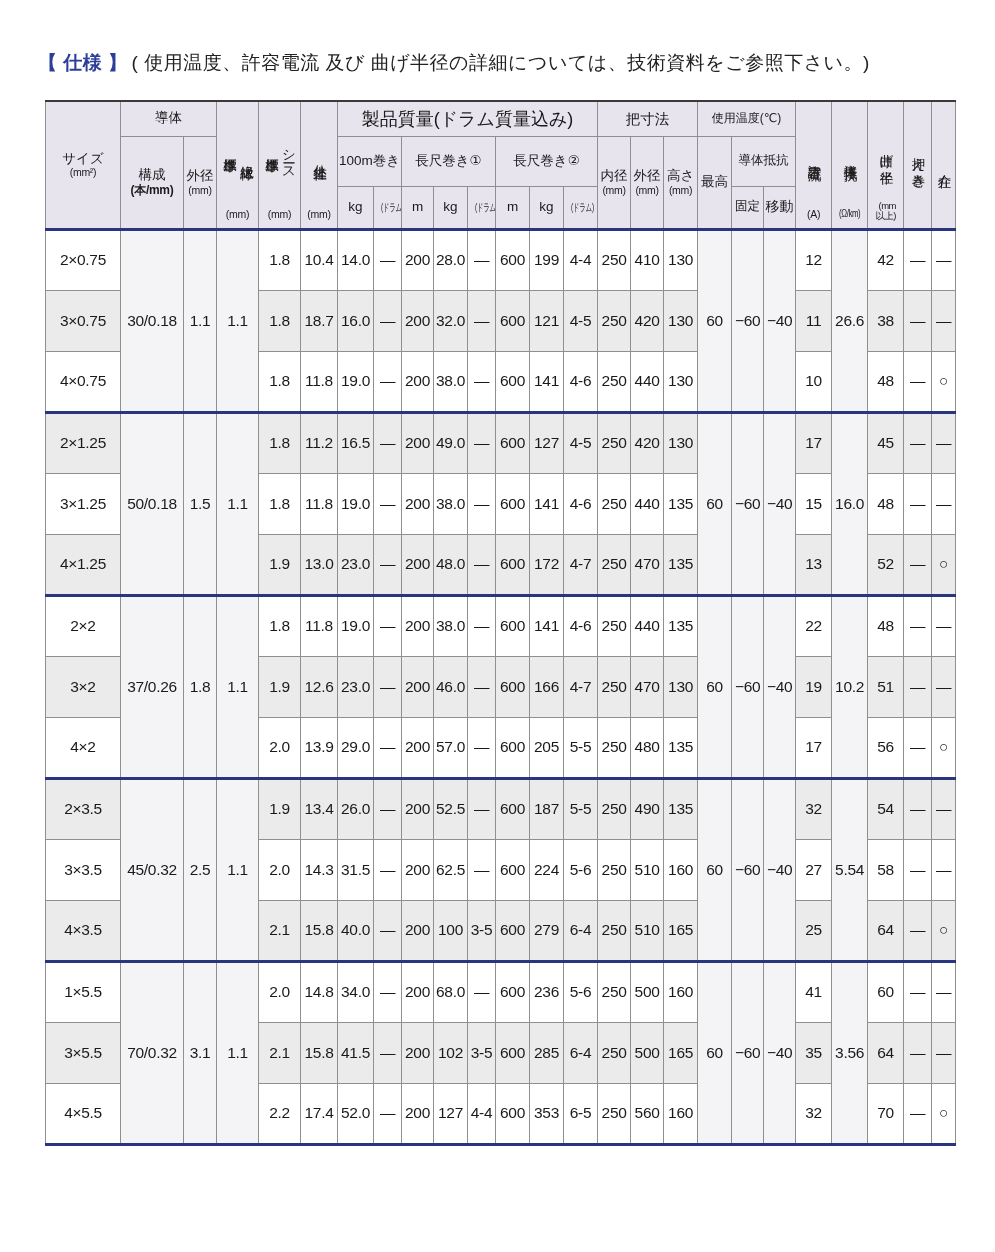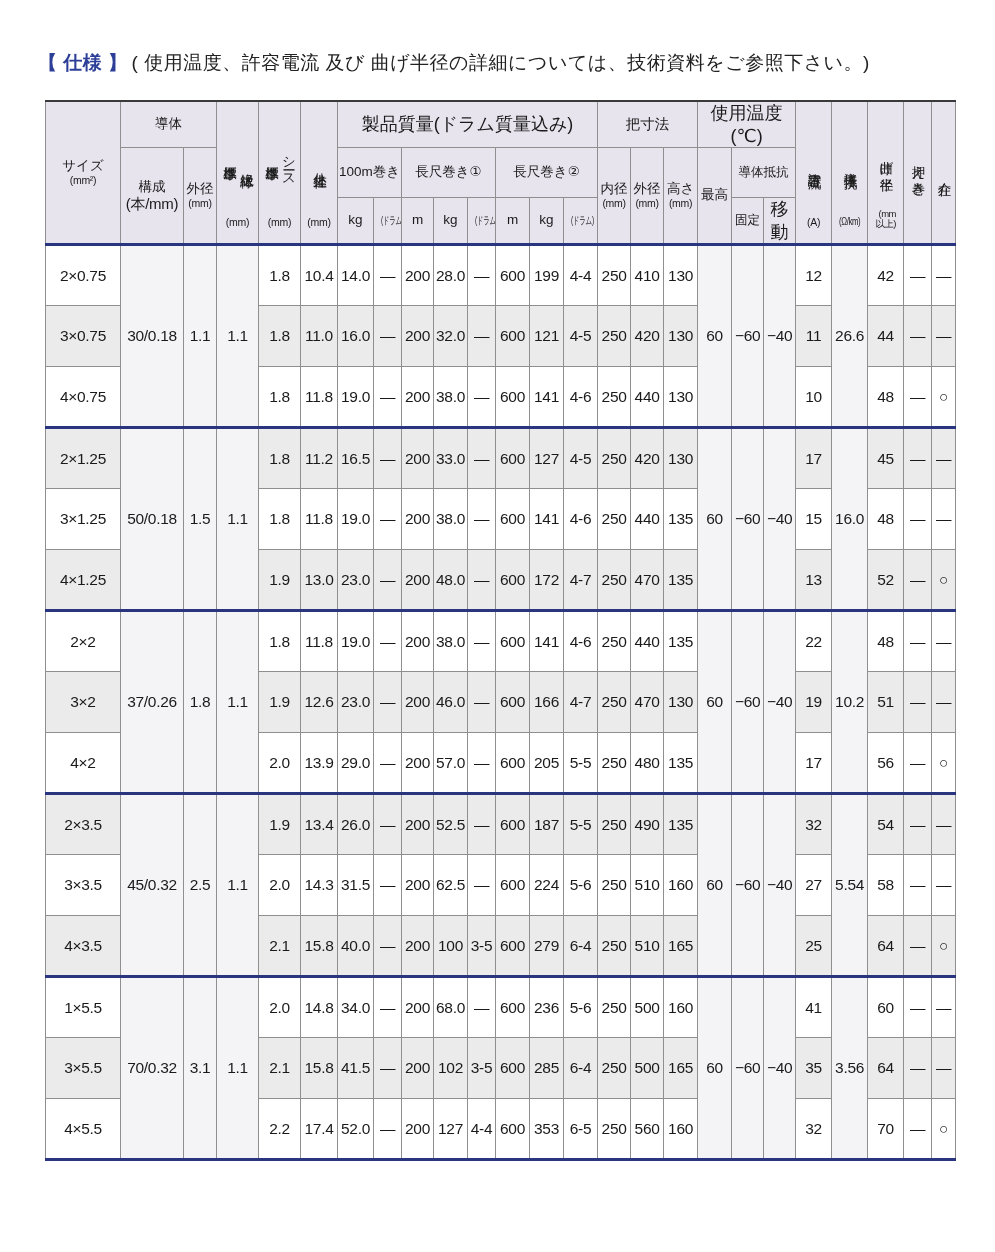--- a/index.html
+++ b/index.html
@@ -99,7 +99,7 @@
         </th>
         <th colspan="8" style="font-size:18px;">製品質量(ドラム質量込み)</th>
         <th colspan="3" style="font-size:14.5px;">把寸法</th>
-        <th colspan="3" style="font-size:18px;">使用温度(℃)</th>
+        <th colspan="3" style="font-size:12px;">使用温度(℃)</th>
         <th rowspan="3">
           <div class="vwrap">
               <span class="vlabel">

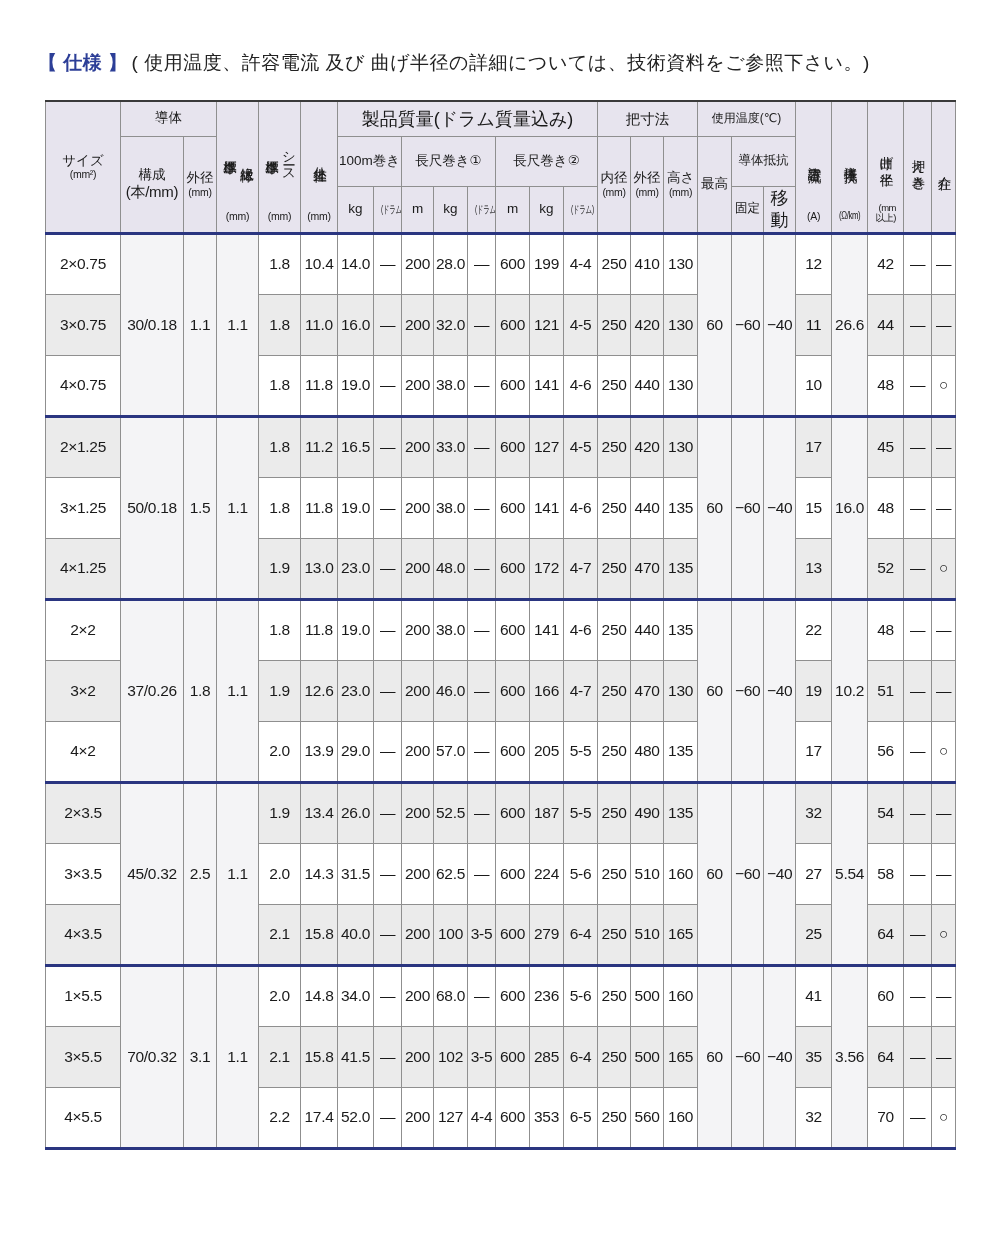--- a/index.html
+++ b/index.html
@@ -142,7 +142,7 @@
       </tr>
       <tr class="hr-b">
         <th rowspan="2">
-          <span>構成</span><span class="unit" style="font-size:15px;">(本/mm)</span>
+          <span>構成</span><span class="unit" style="font-size:12px;font-weight:bold;">(本/mm)</span>
         </th>
         <th rowspan="2">
           <span>外径</span><span class="unit">(mm)</span>

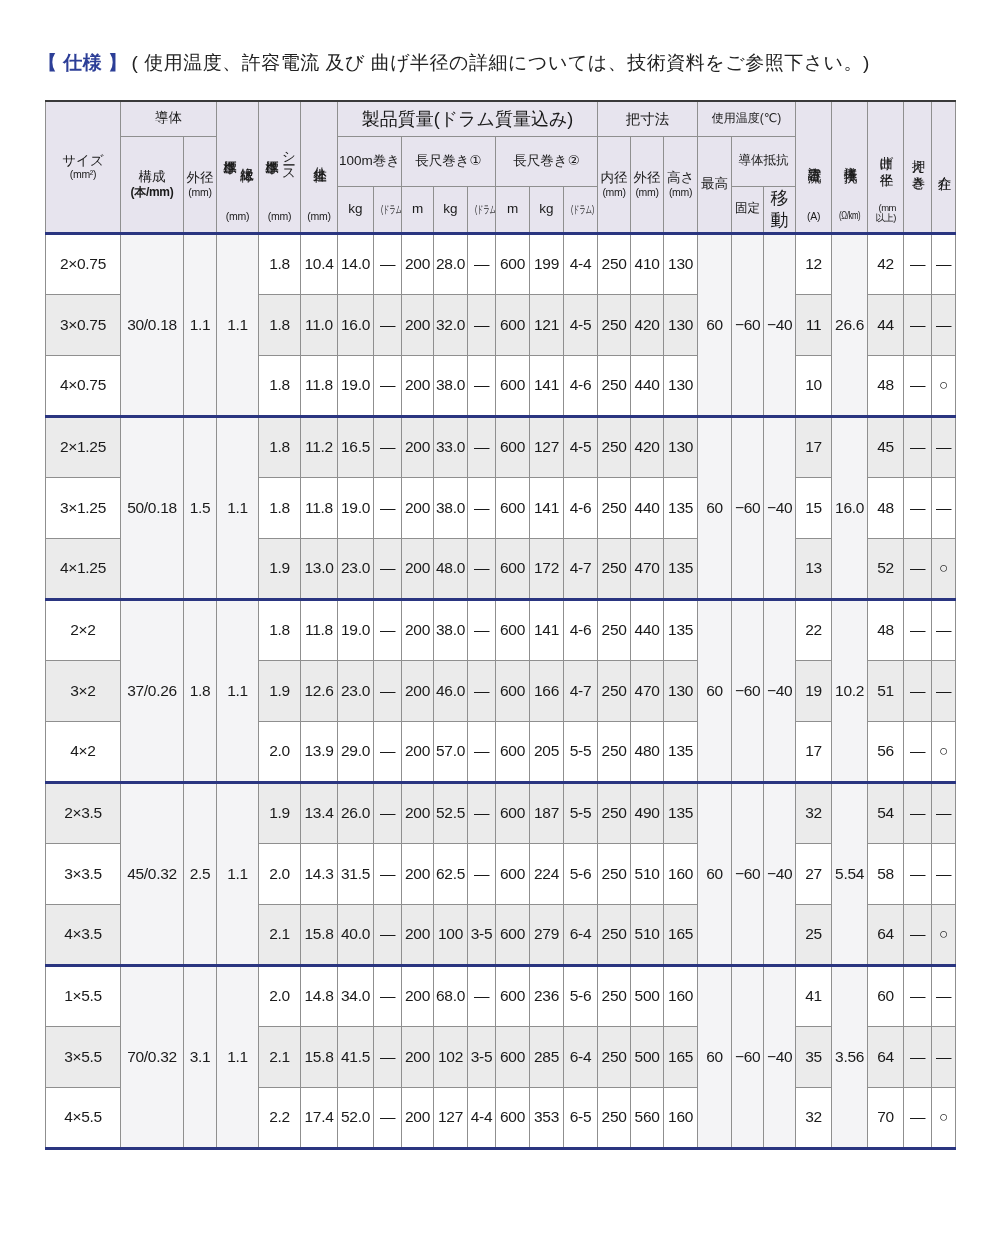--- a/index.html
+++ b/index.html
@@ -172,7 +172,7 @@
         <th>kg</th>
         <th><span class="squeeze">(ドラム)</span></th>
         <th style="font-size:12.5px;margin-top:16px;">固定</th>
-        <th style="font-size:18px;">移動</th>
+        <th style="font-size:14px;">移動</th>
       </tr>
     </thead>
     <tbody id="spec-body">

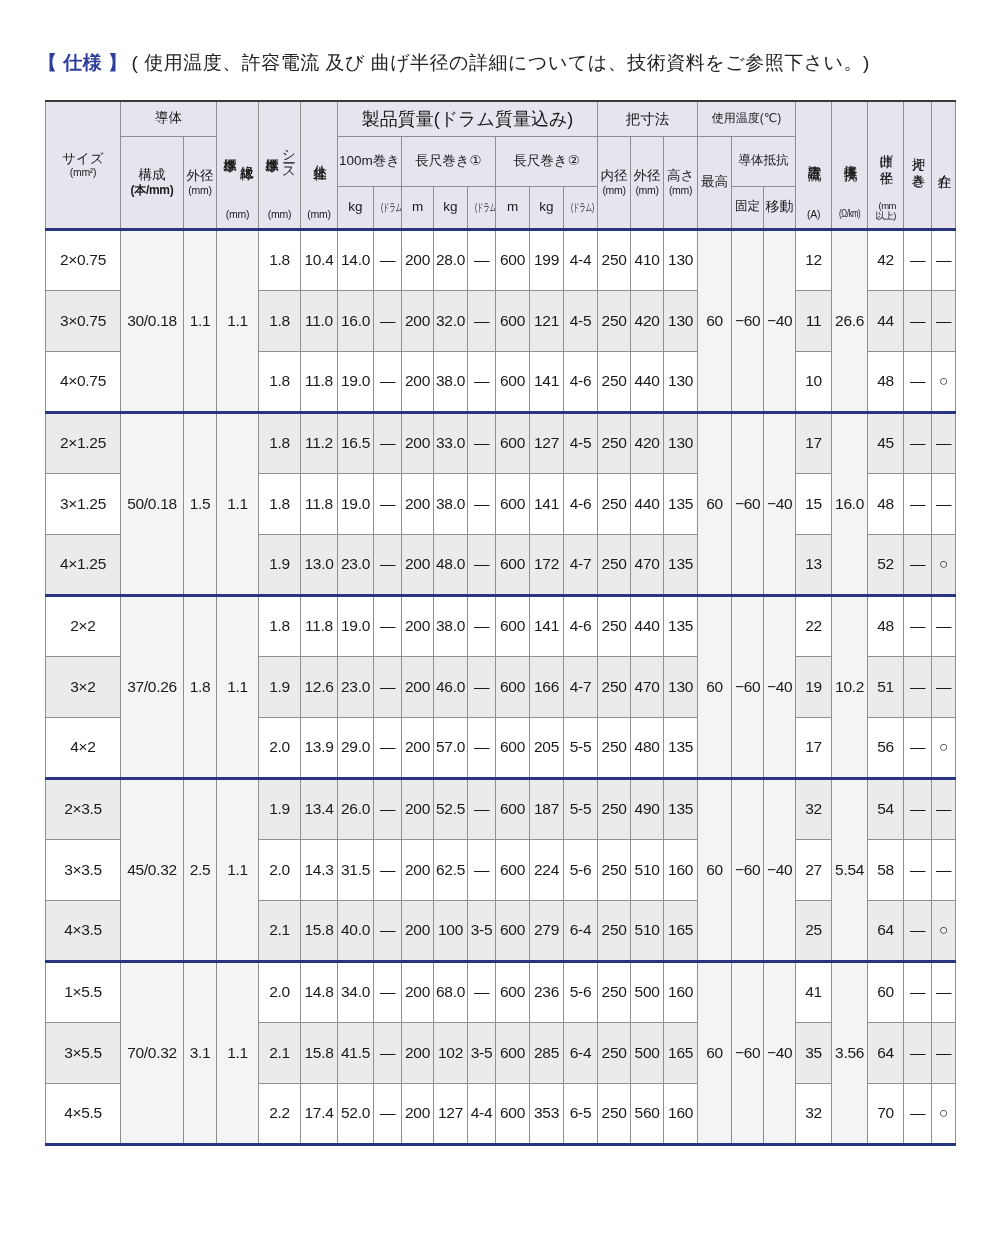--- a/index.html
+++ b/index.html
@@ -206,7 +206,7 @@
         <tr class="odd">
           <td>3×0.75</td>
           <td>1.8</td>
-          <td>11.0</td>
+          <td>18.7</td>
           <td>16.0</td>
           <td>—</td>
           <td>200</td>

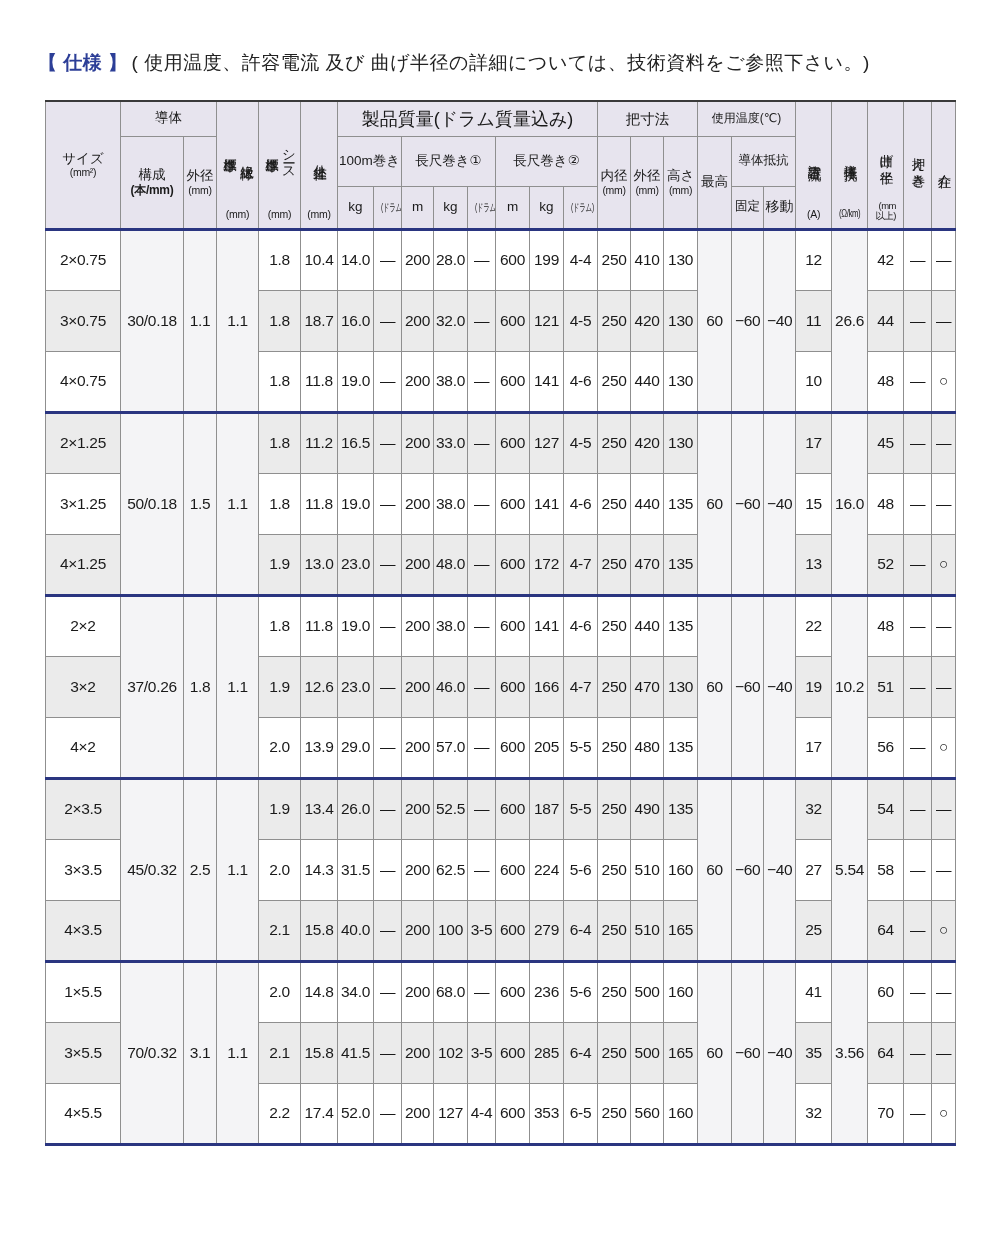--- a/index.html
+++ b/index.html
@@ -219,7 +219,7 @@
           <td>420</td>
           <td>130</td>
           <td>11</td>
-          <td>44</td>
+          <td>38</td>
           <td>—</td>
           <td>—</td>
         </tr>

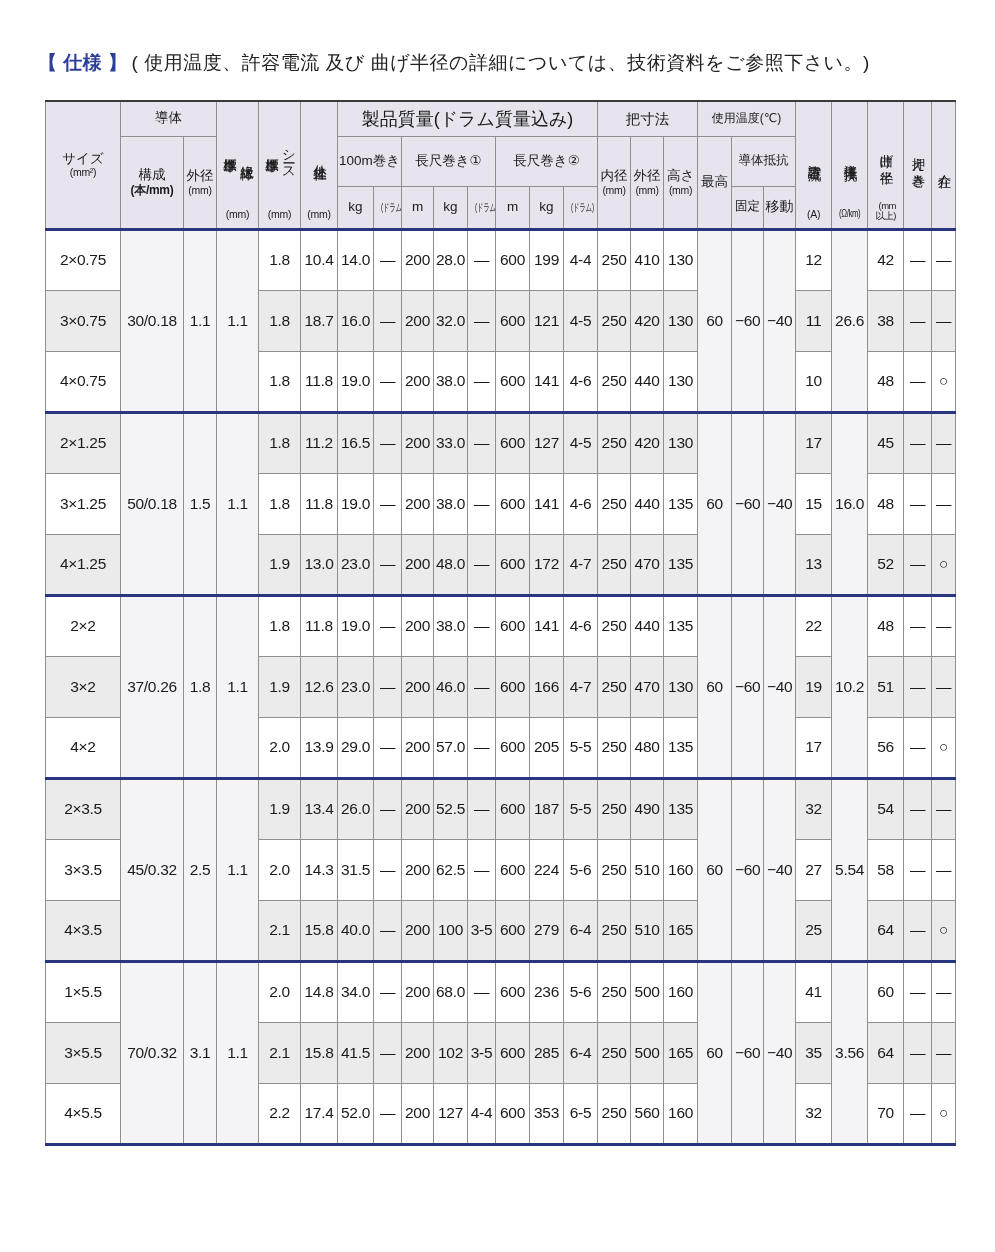--- a/index.html
+++ b/index.html
@@ -253,7 +253,7 @@
           <td>16.5</td>
           <td>—</td>
           <td>200</td>
-          <td>33.0</td>
+          <td>49.0</td>
           <td>—</td>
           <td>600</td>
           <td>127</td>

